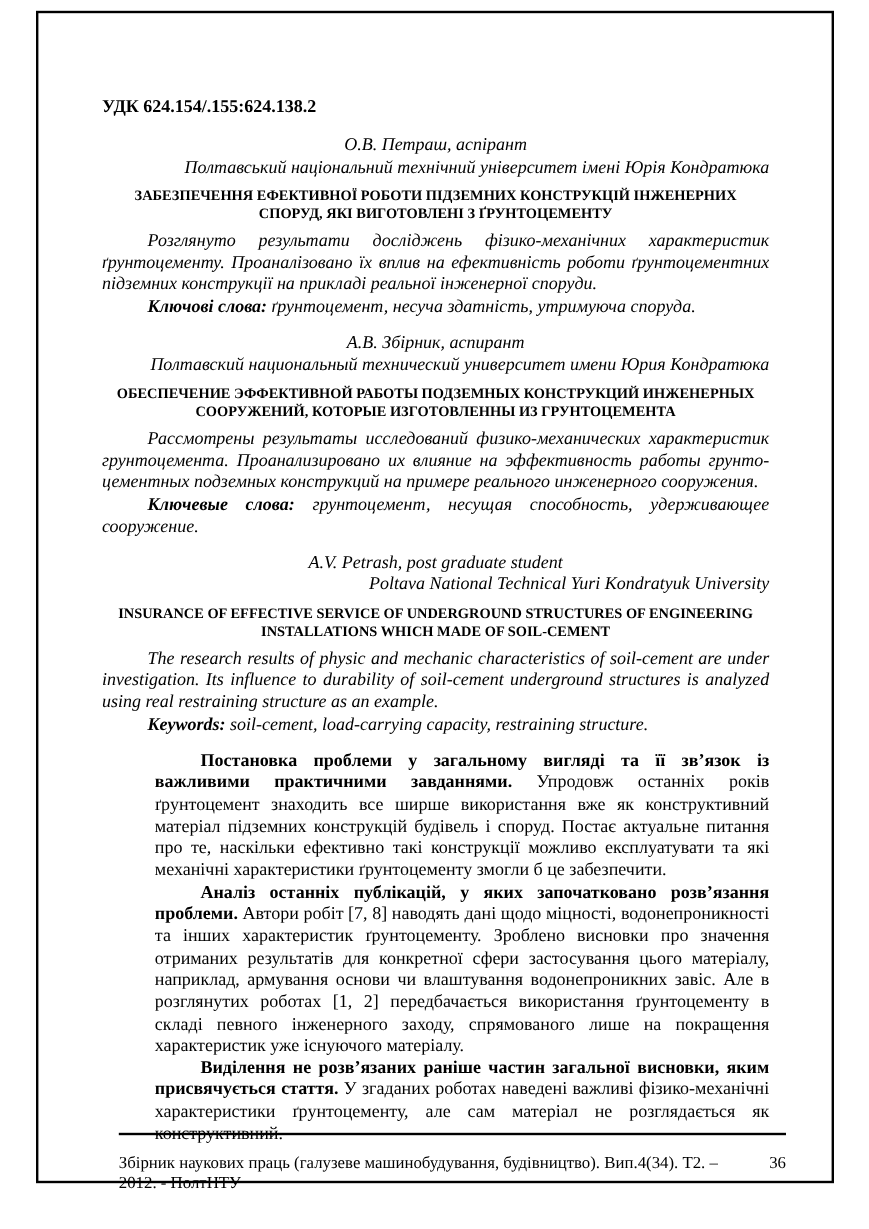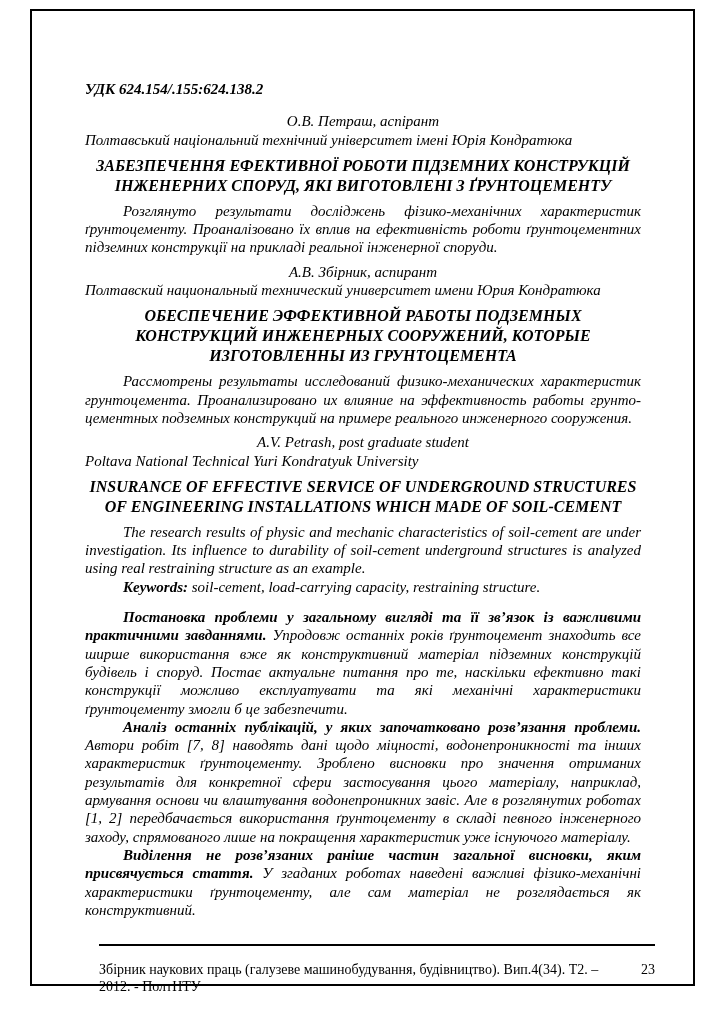--- a/index.html
+++ b/index.html
@@ -29,7 +29,7 @@
     top: 80px;
     width: 556px;
   }
-  p, h1 { margin: 0; padding: 0; font-style: italic; }
+  p, h1 { margin: 0; padding: 0; }
   .udc {
     font-weight: bold;
     margin-bottom: 14px;

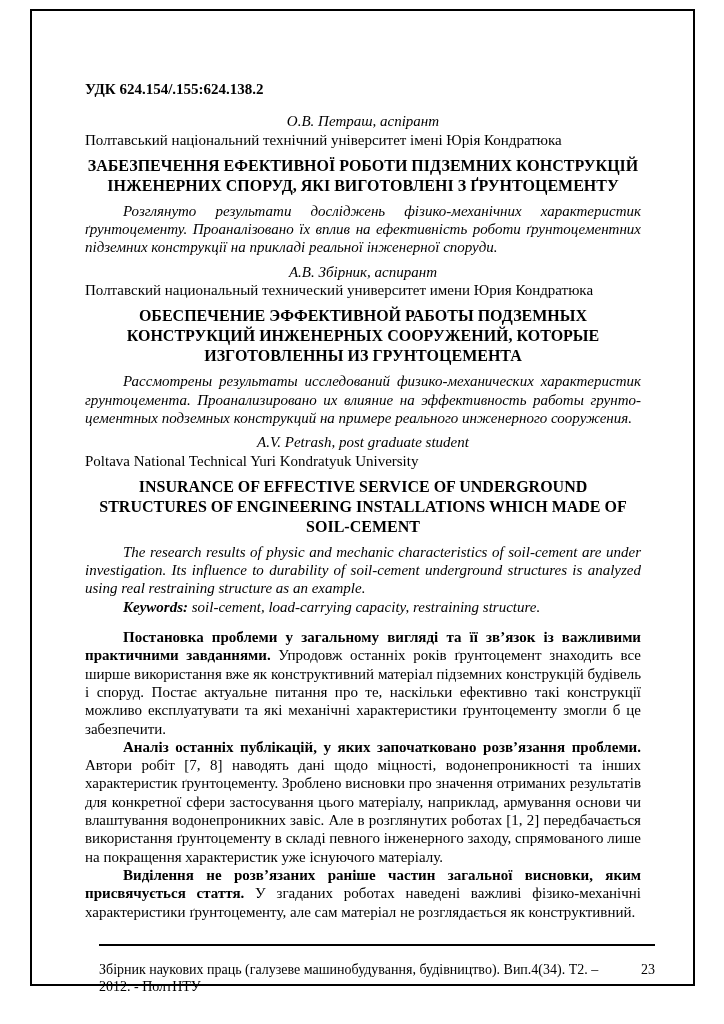--- a/index.html
+++ b/index.html
@@ -40,7 +40,8 @@
     margin-top: 6px;
   }
   .affiliation {
-    text-align: left;
+    text-align: right;
+    font-style: italic;
   }
   .title {
     font-size: 16px;

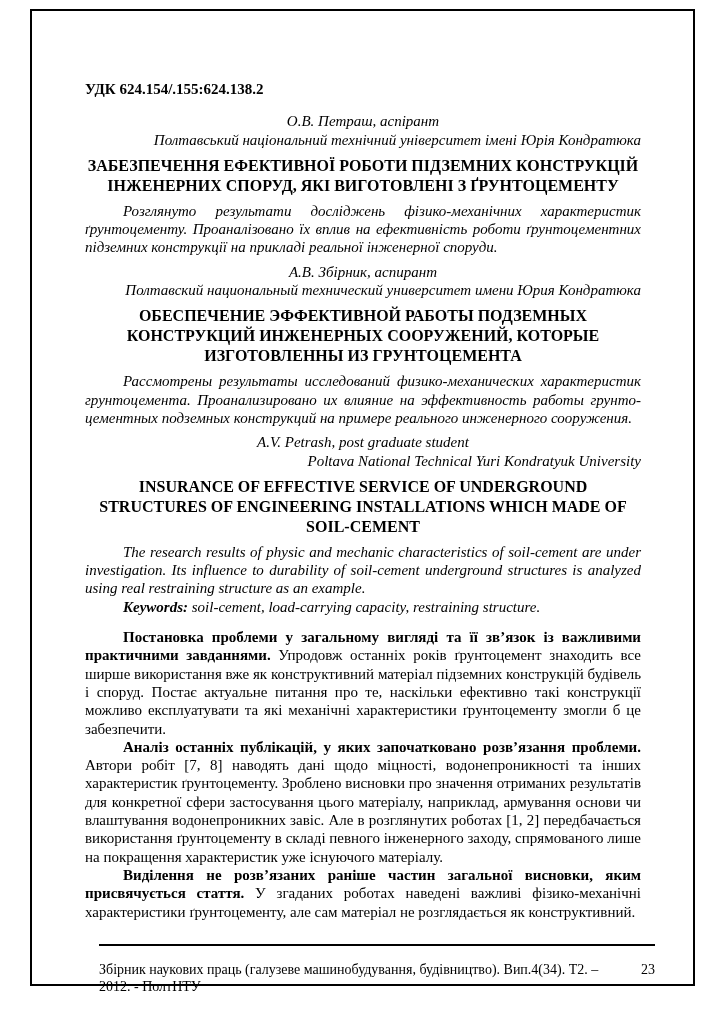--- a/index.html
+++ b/index.html
@@ -44,7 +44,7 @@
     font-style: italic;
   }
   .title {
-    font-size: 16px;
+    font-size: 12px;
     font-weight: bold;
     text-align: center;
     line-height: 1.25;

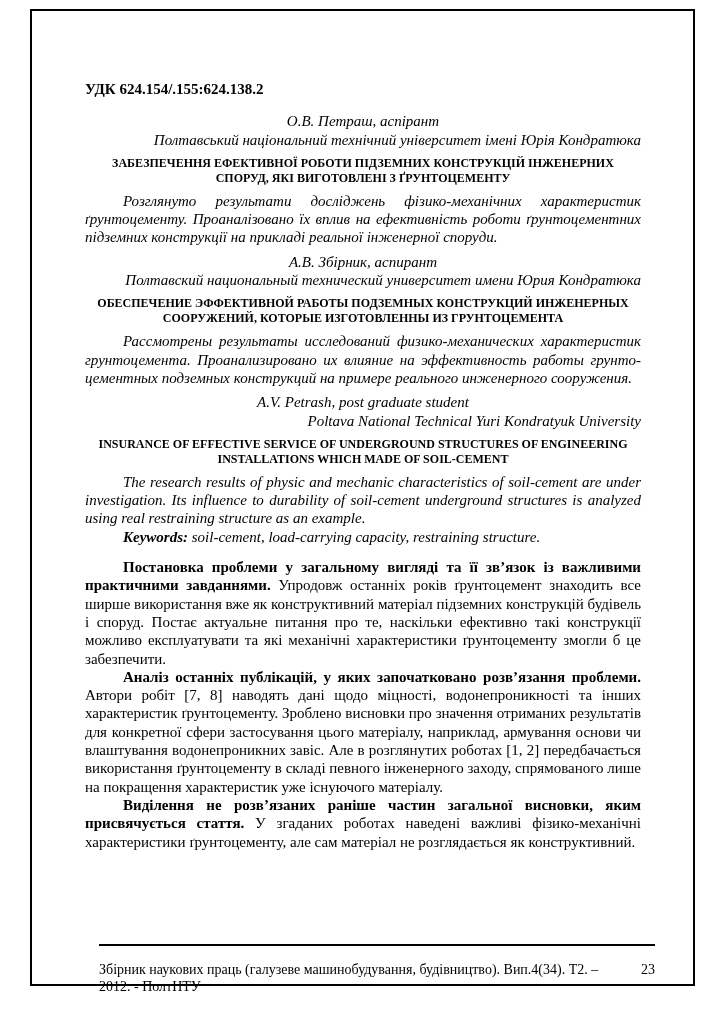--- a/index.html
+++ b/index.html
@@ -96,6 +96,10 @@
     <p class="affiliation">Полтавський національний технічний університет імені Юрія Кондратюка</p>
     <h1 class="title">ЗАБЕЗПЕЧЕННЯ ЕФЕКТИВНОЇ РОБОТИ ПІДЗЕМНИХ КОНСТРУКЦІЙ ІНЖЕНЕРНИХ СПОРУД, ЯКІ ВИГОТОВЛЕНІ З ҐРУНТОЦЕМЕНТУ</h1>
     <p class="abstract">Розглянуто результати досліджень фізико-механічних характеристик ґрунтоцементу. Проаналізовано їх вплив на ефективність роботи ґрунтоцементних підземних конструкції на прикладі реальної інженерної споруди.</p>
+    <p class="keywords">
+      <span class="kw-label">Ключові слова:</span>
+      <span>ґрунтоцемент, несуча здатність, утримуюча споруда.</span>
+    </p>
 
     <p class="author">А.В. Збірник, аспирант</p>
     <p class="affiliation">Полтавский национальный технический университет имени Юрия Кондратюка</p>

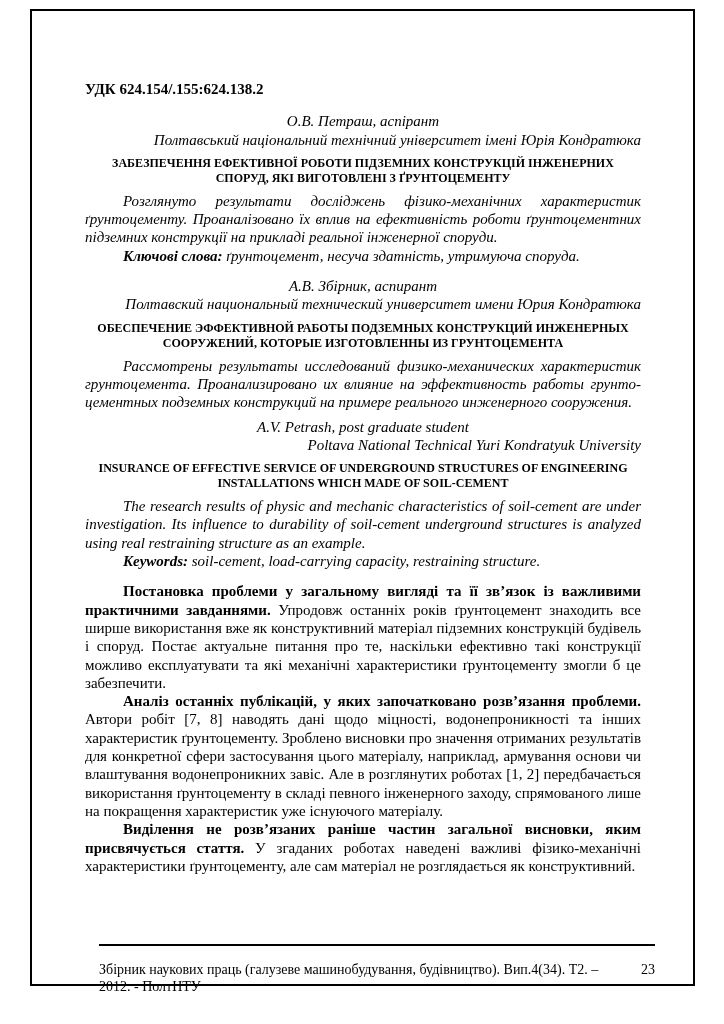--- a/index.html
+++ b/index.html
@@ -105,6 +105,10 @@
     <p class="affiliation">Полтавский национальный технический университет имени Юрия Кондратюка</p>
     <h1 class="title">ОБЕСПЕЧЕНИЕ ЭФФЕКТИВНОЙ РАБОТЫ ПОДЗЕМНЫХ КОНСТРУКЦИЙ ИНЖЕНЕРНЫХ СООРУЖЕНИЙ, КОТОРЫЕ ИЗГОТОВЛЕННЫ ИЗ ГРУНТОЦЕМЕНТА</h1>
     <p class="abstract">Рассмотрены результаты исследований физико-механических характеристик грунтоцемента. Проанализировано их влияние на эффективность работы грунто-цементных подземных конструкций на примере реального инженерного сооружения.</p>
+    <p class="keywords">
+      <span class="kw-label">Ключевые слова:</span>
+      <span>грунтоцемент, несущая способность, удерживающее сооружение.</span>
+    </p>
 
     <p class="author">A.V. Petrash, post graduate student</p>
     <p class="affiliation">Poltava National Technical Yuri Kondratyuk University</p>

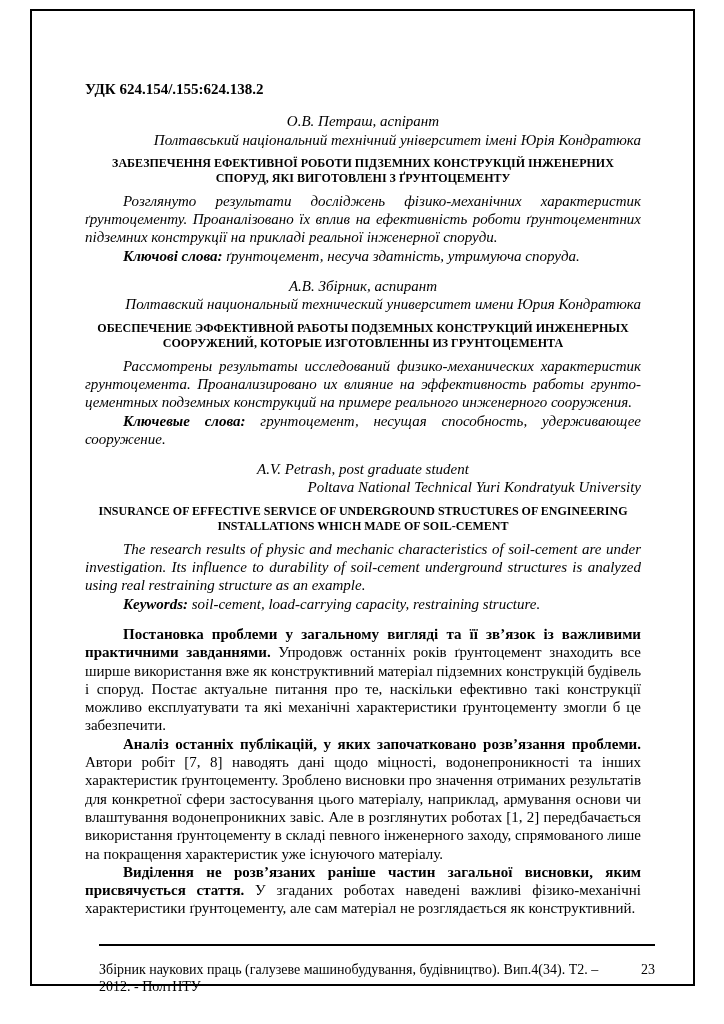--- a/index.html
+++ b/index.html
@@ -66,6 +66,7 @@
   .body-para {
     text-align: justify;
     text-indent: 38px;
+    margin-left: 44px;
   }
   .lead { font-weight: bold; }
   .footer {

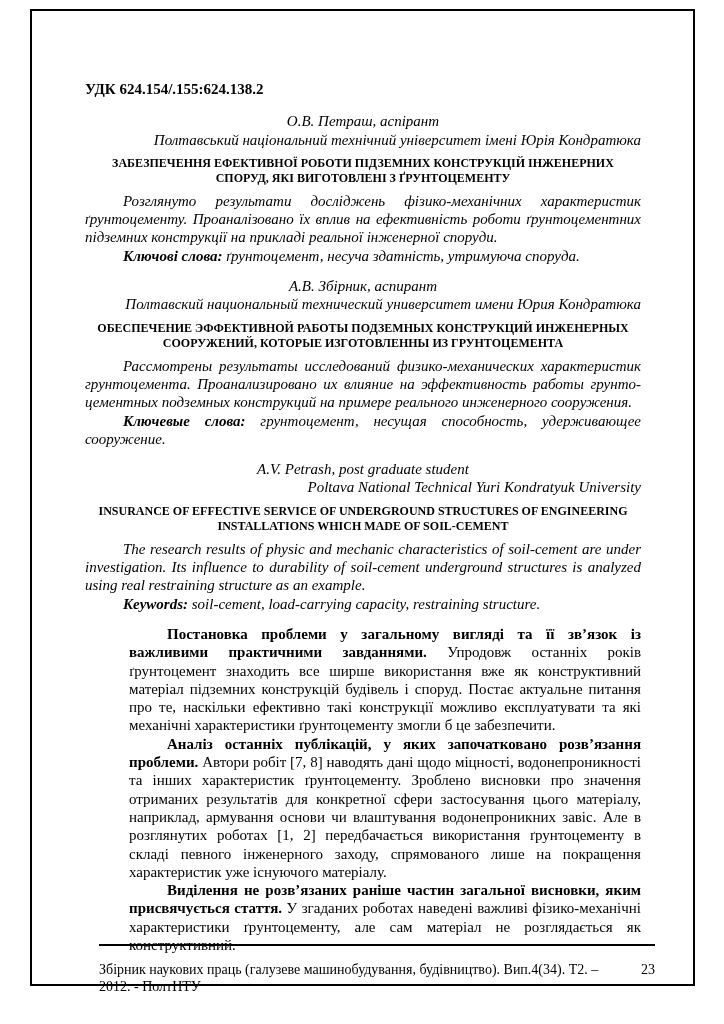--- a/index.html
+++ b/index.html
@@ -139,7 +139,7 @@
 
   <div class="footer">
     <span>Збірник наукових праць (галузеве машинобудування, будівництво). Вип.4(34). Т2. – 2012. - ПолтНТУ</span>
-    <span class="page-num">23</span>
+    <span class="page-num">36</span>
   </div>
 </div>
 

